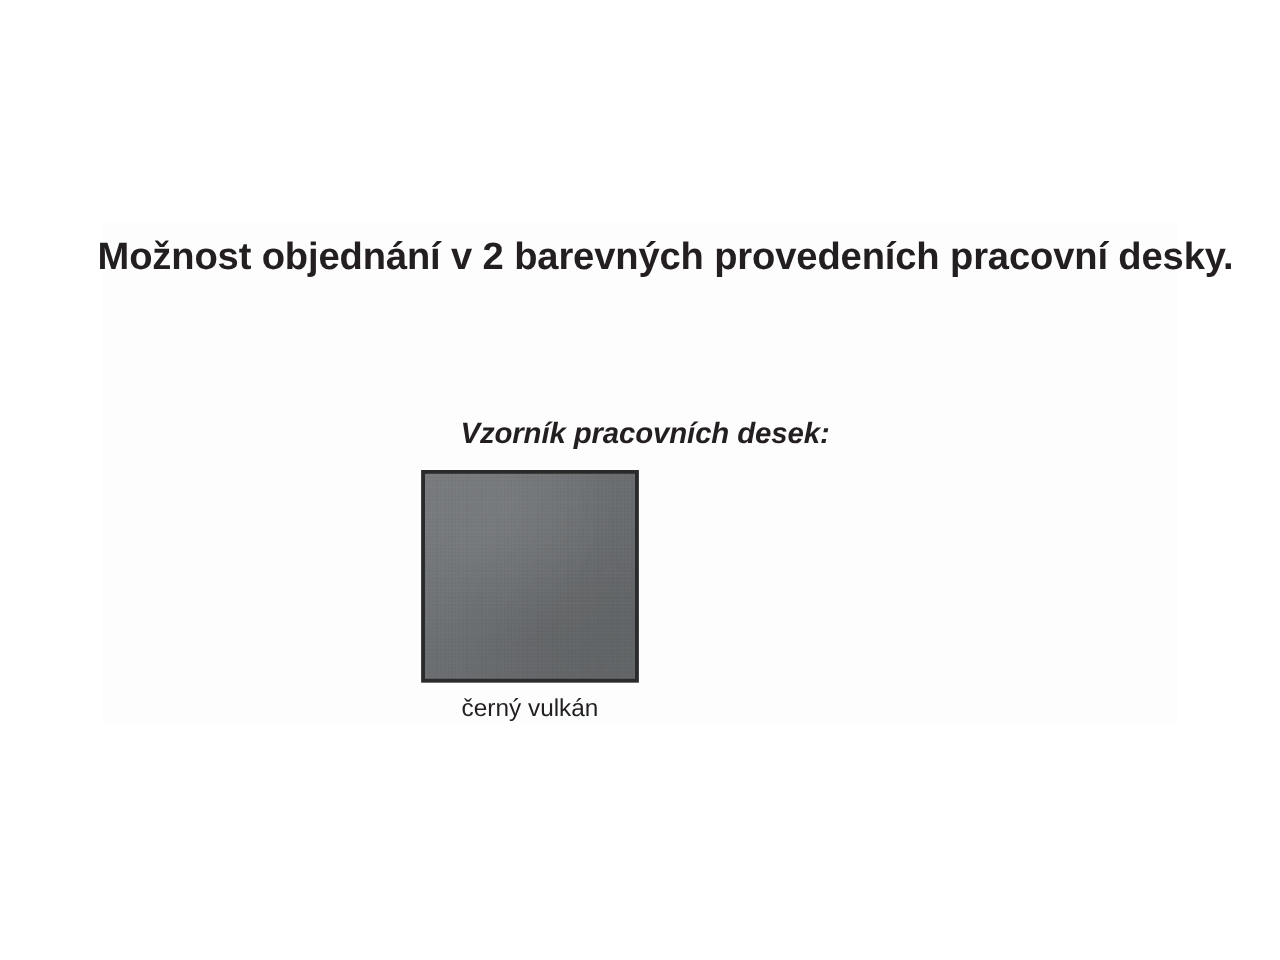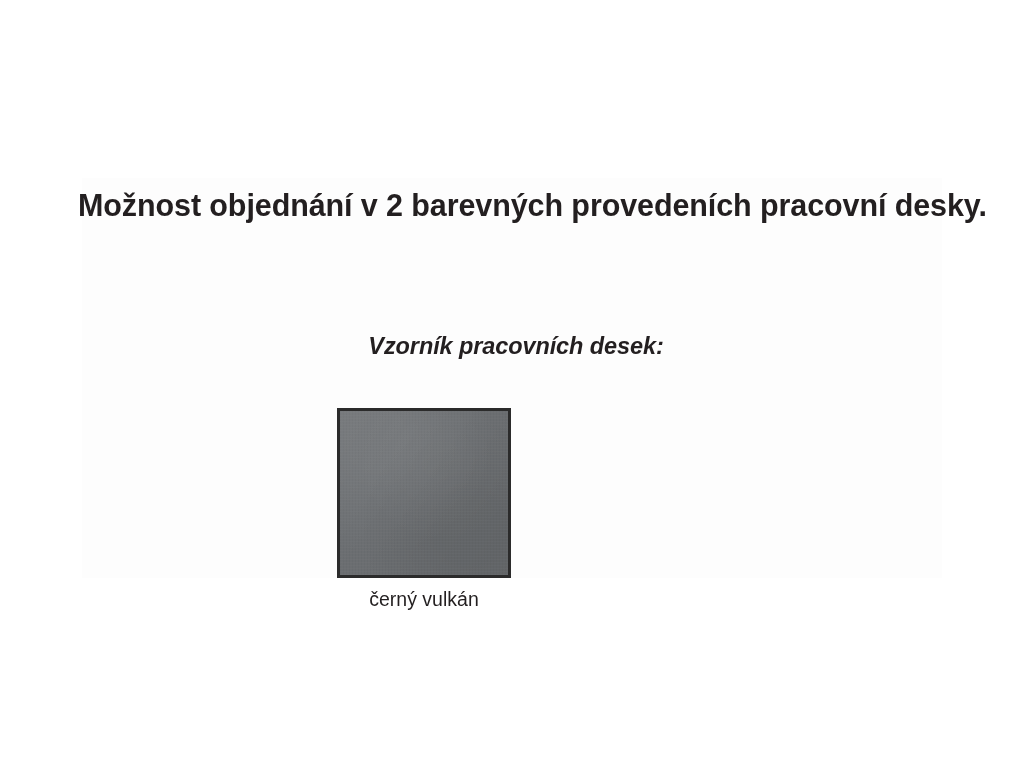--- a/index.html
+++ b/index.html
@@ -60,7 +60,6 @@
     top: 376px;
     display: flex;
     gap: 16px;
-    margin-top: 32px;
   }
 
   .swatch-cell {

